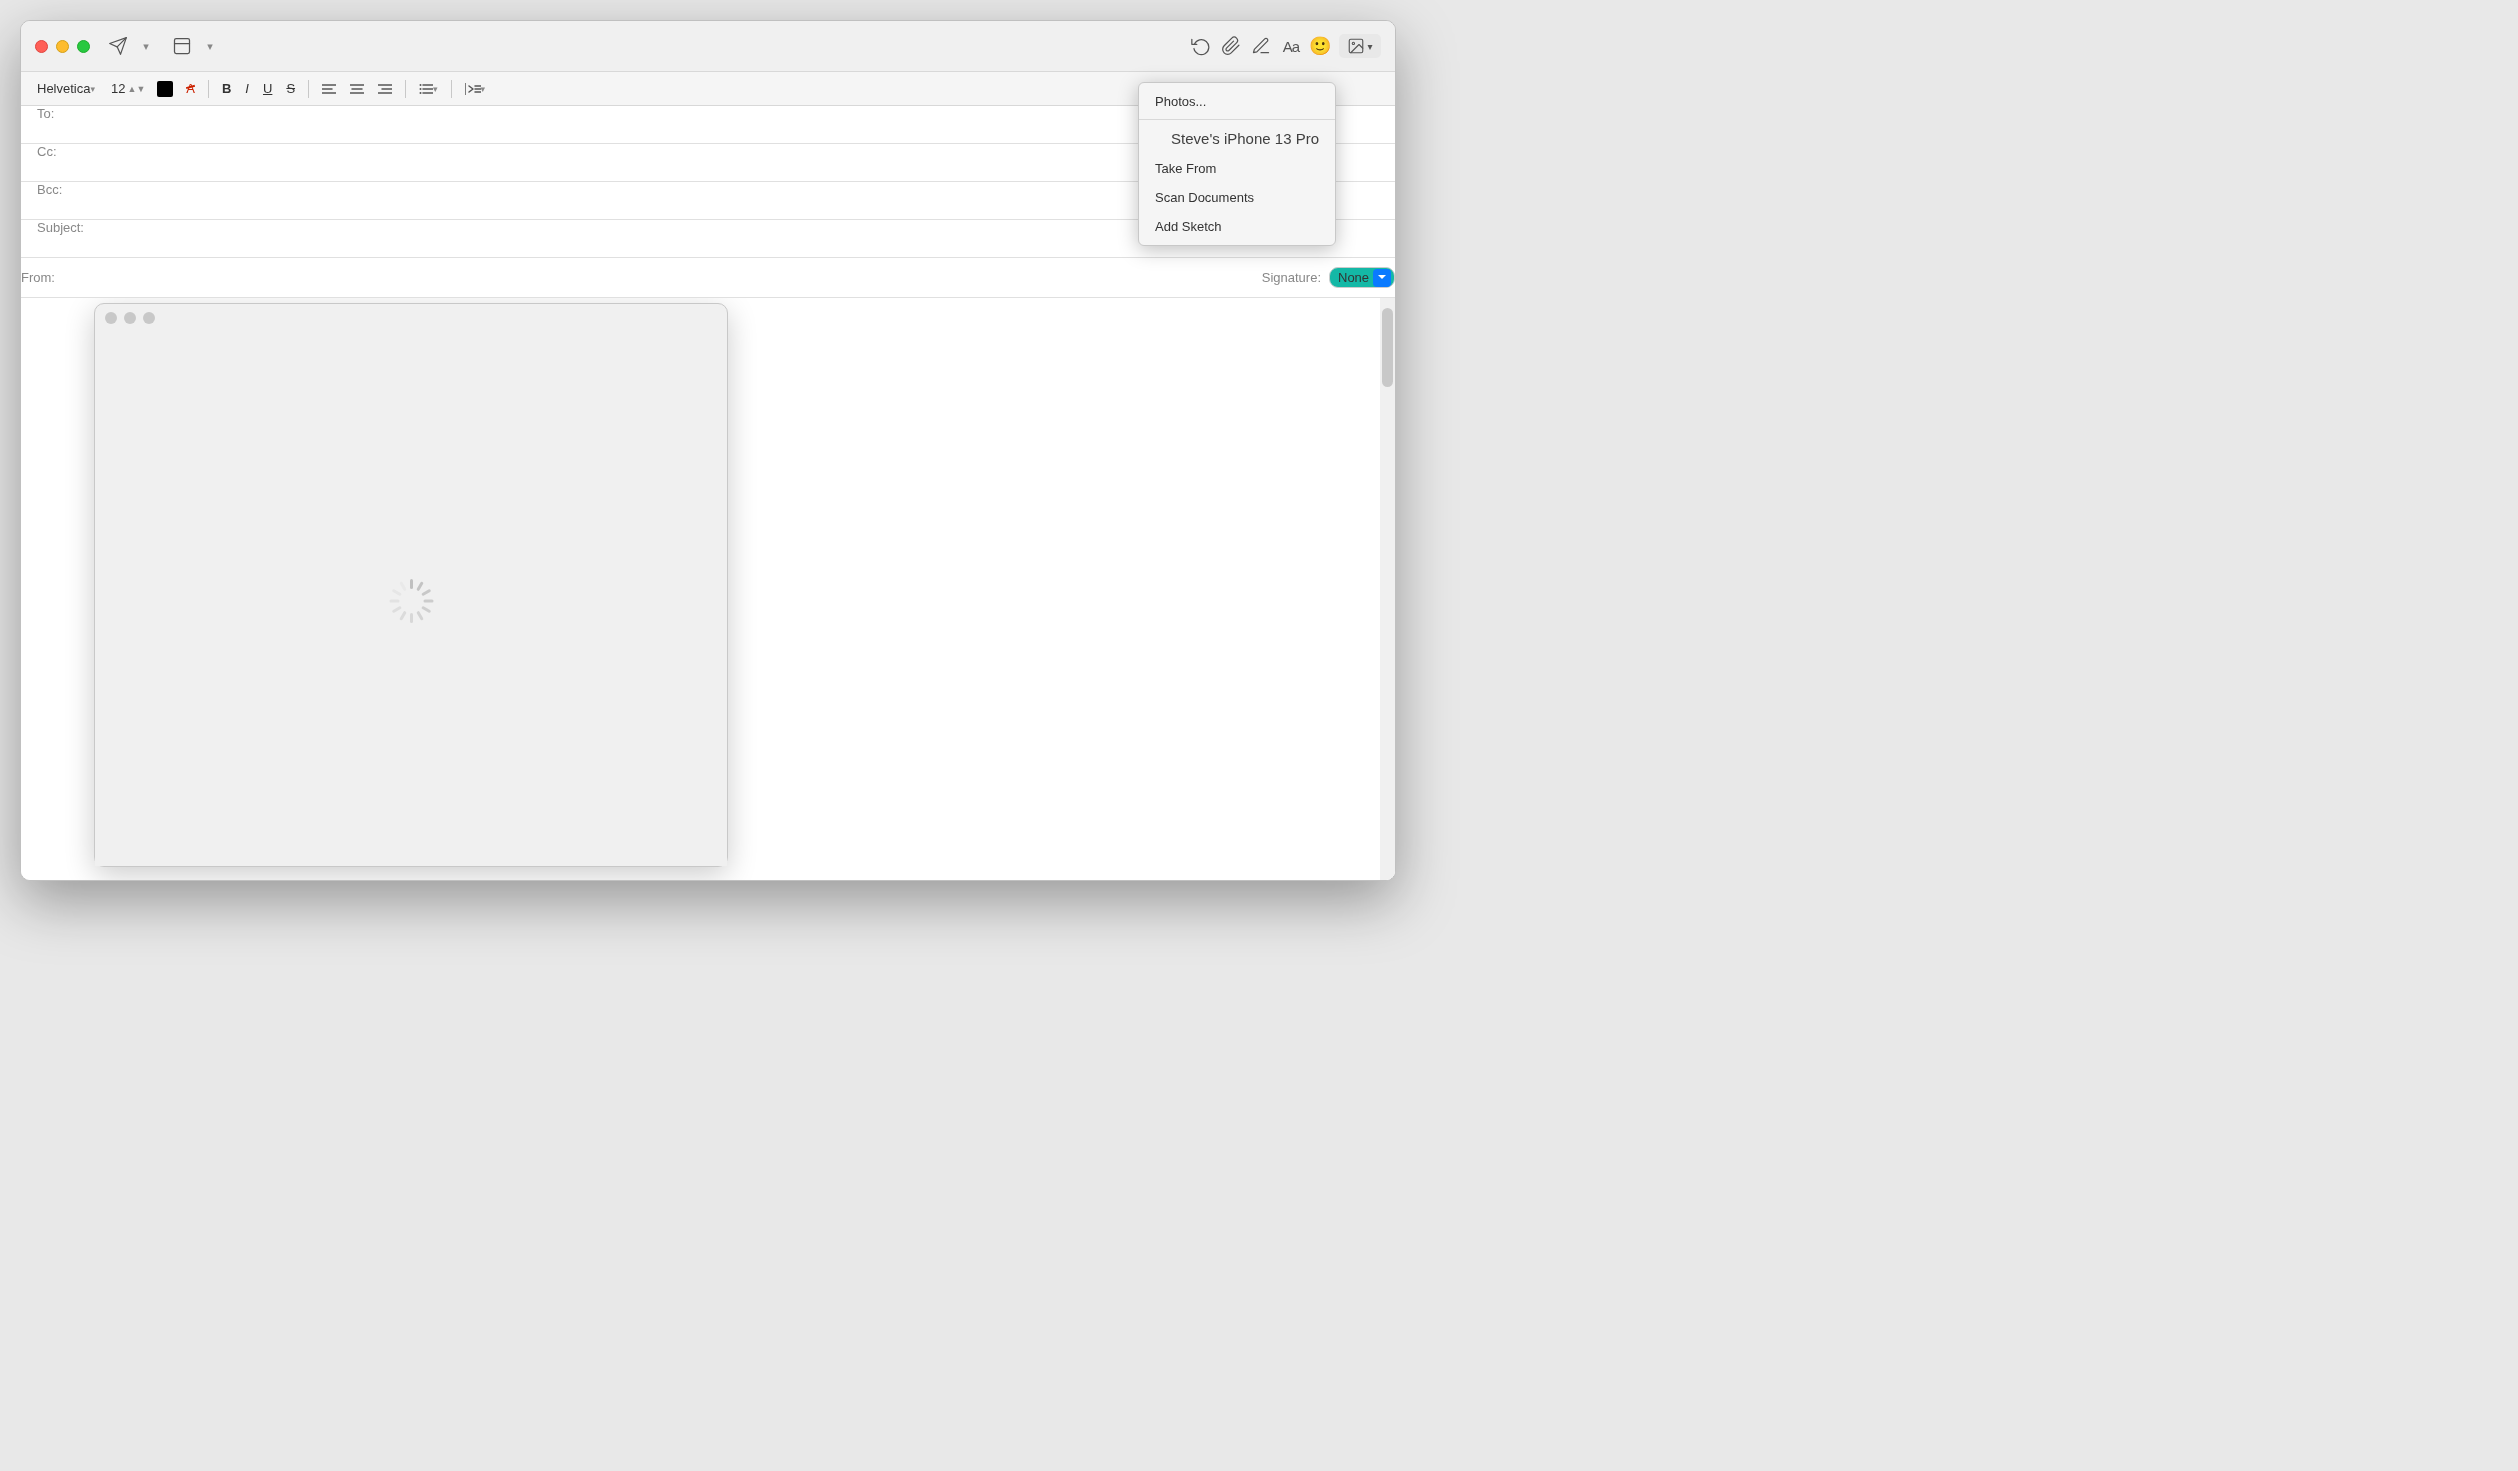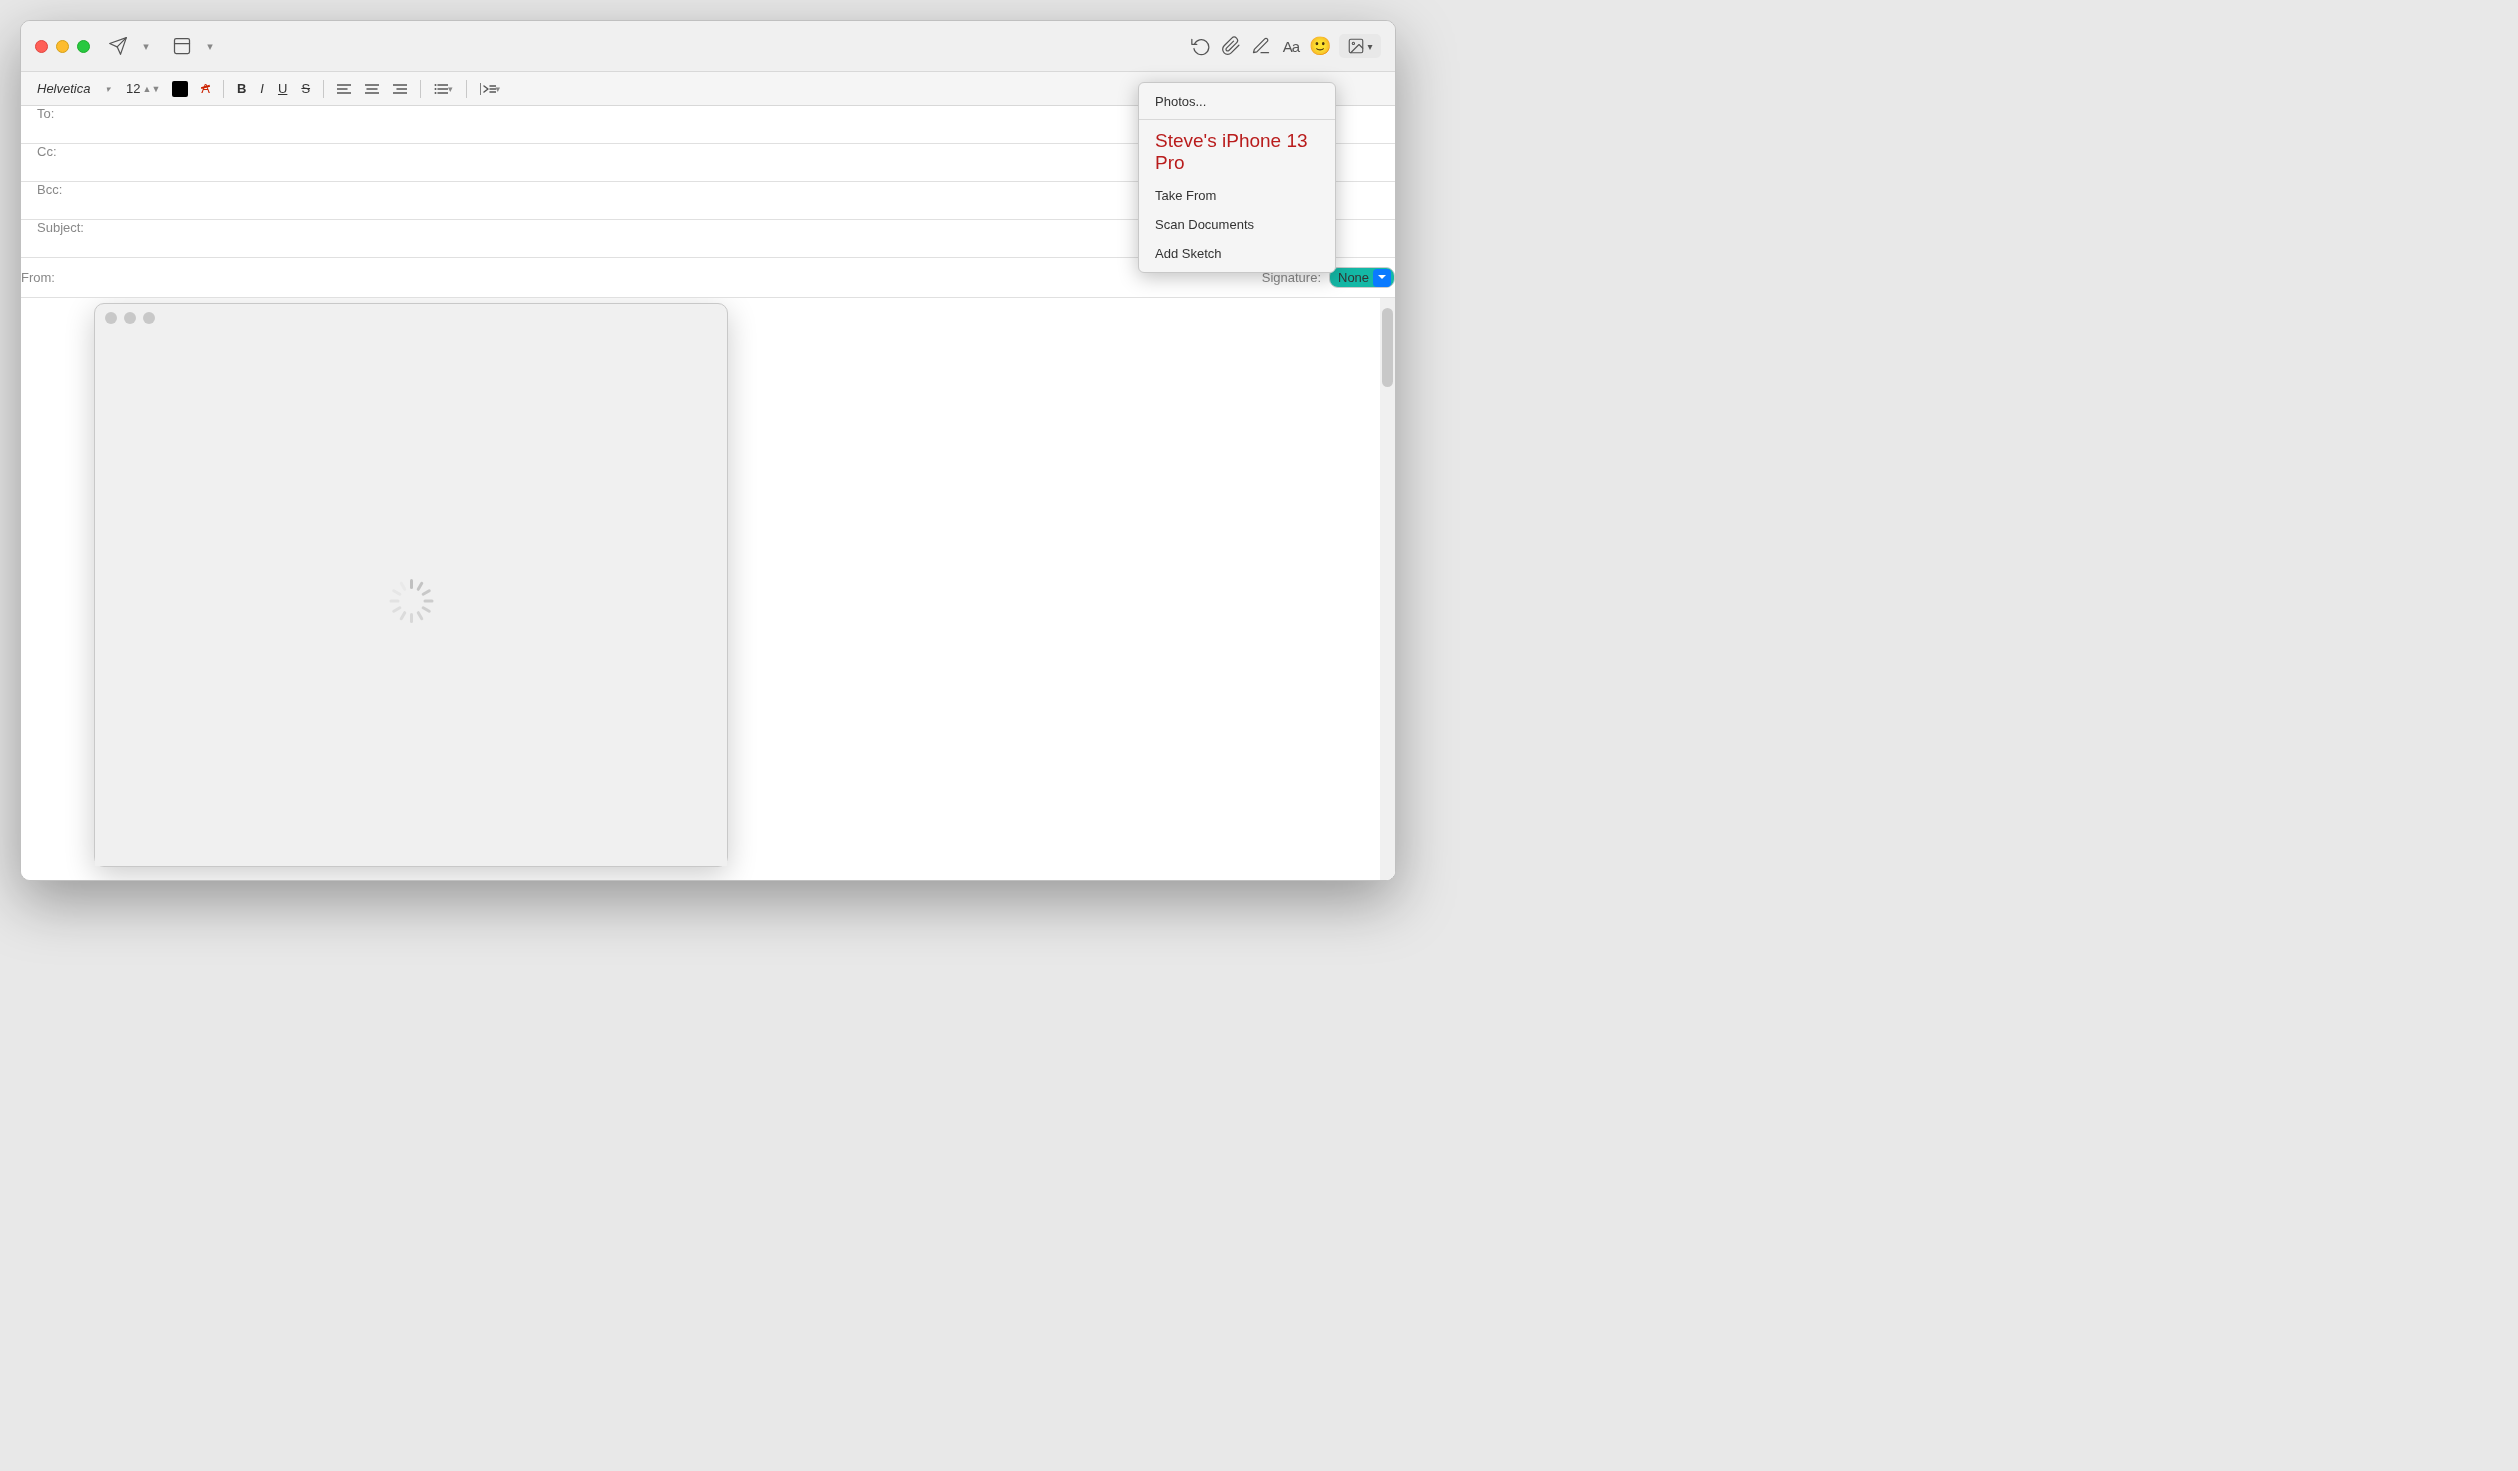--- a/index.html
+++ b/index.html
@@ -111,10 +111,9 @@
       background: transparent;
       font-size: 13px;
       color: #333;
-      gap: 15px;
+      gap: 0;
       cursor: pointer;
       padding: 2px 4px;
-      font-style: italic;
     }
 
     .font-select .chevron {

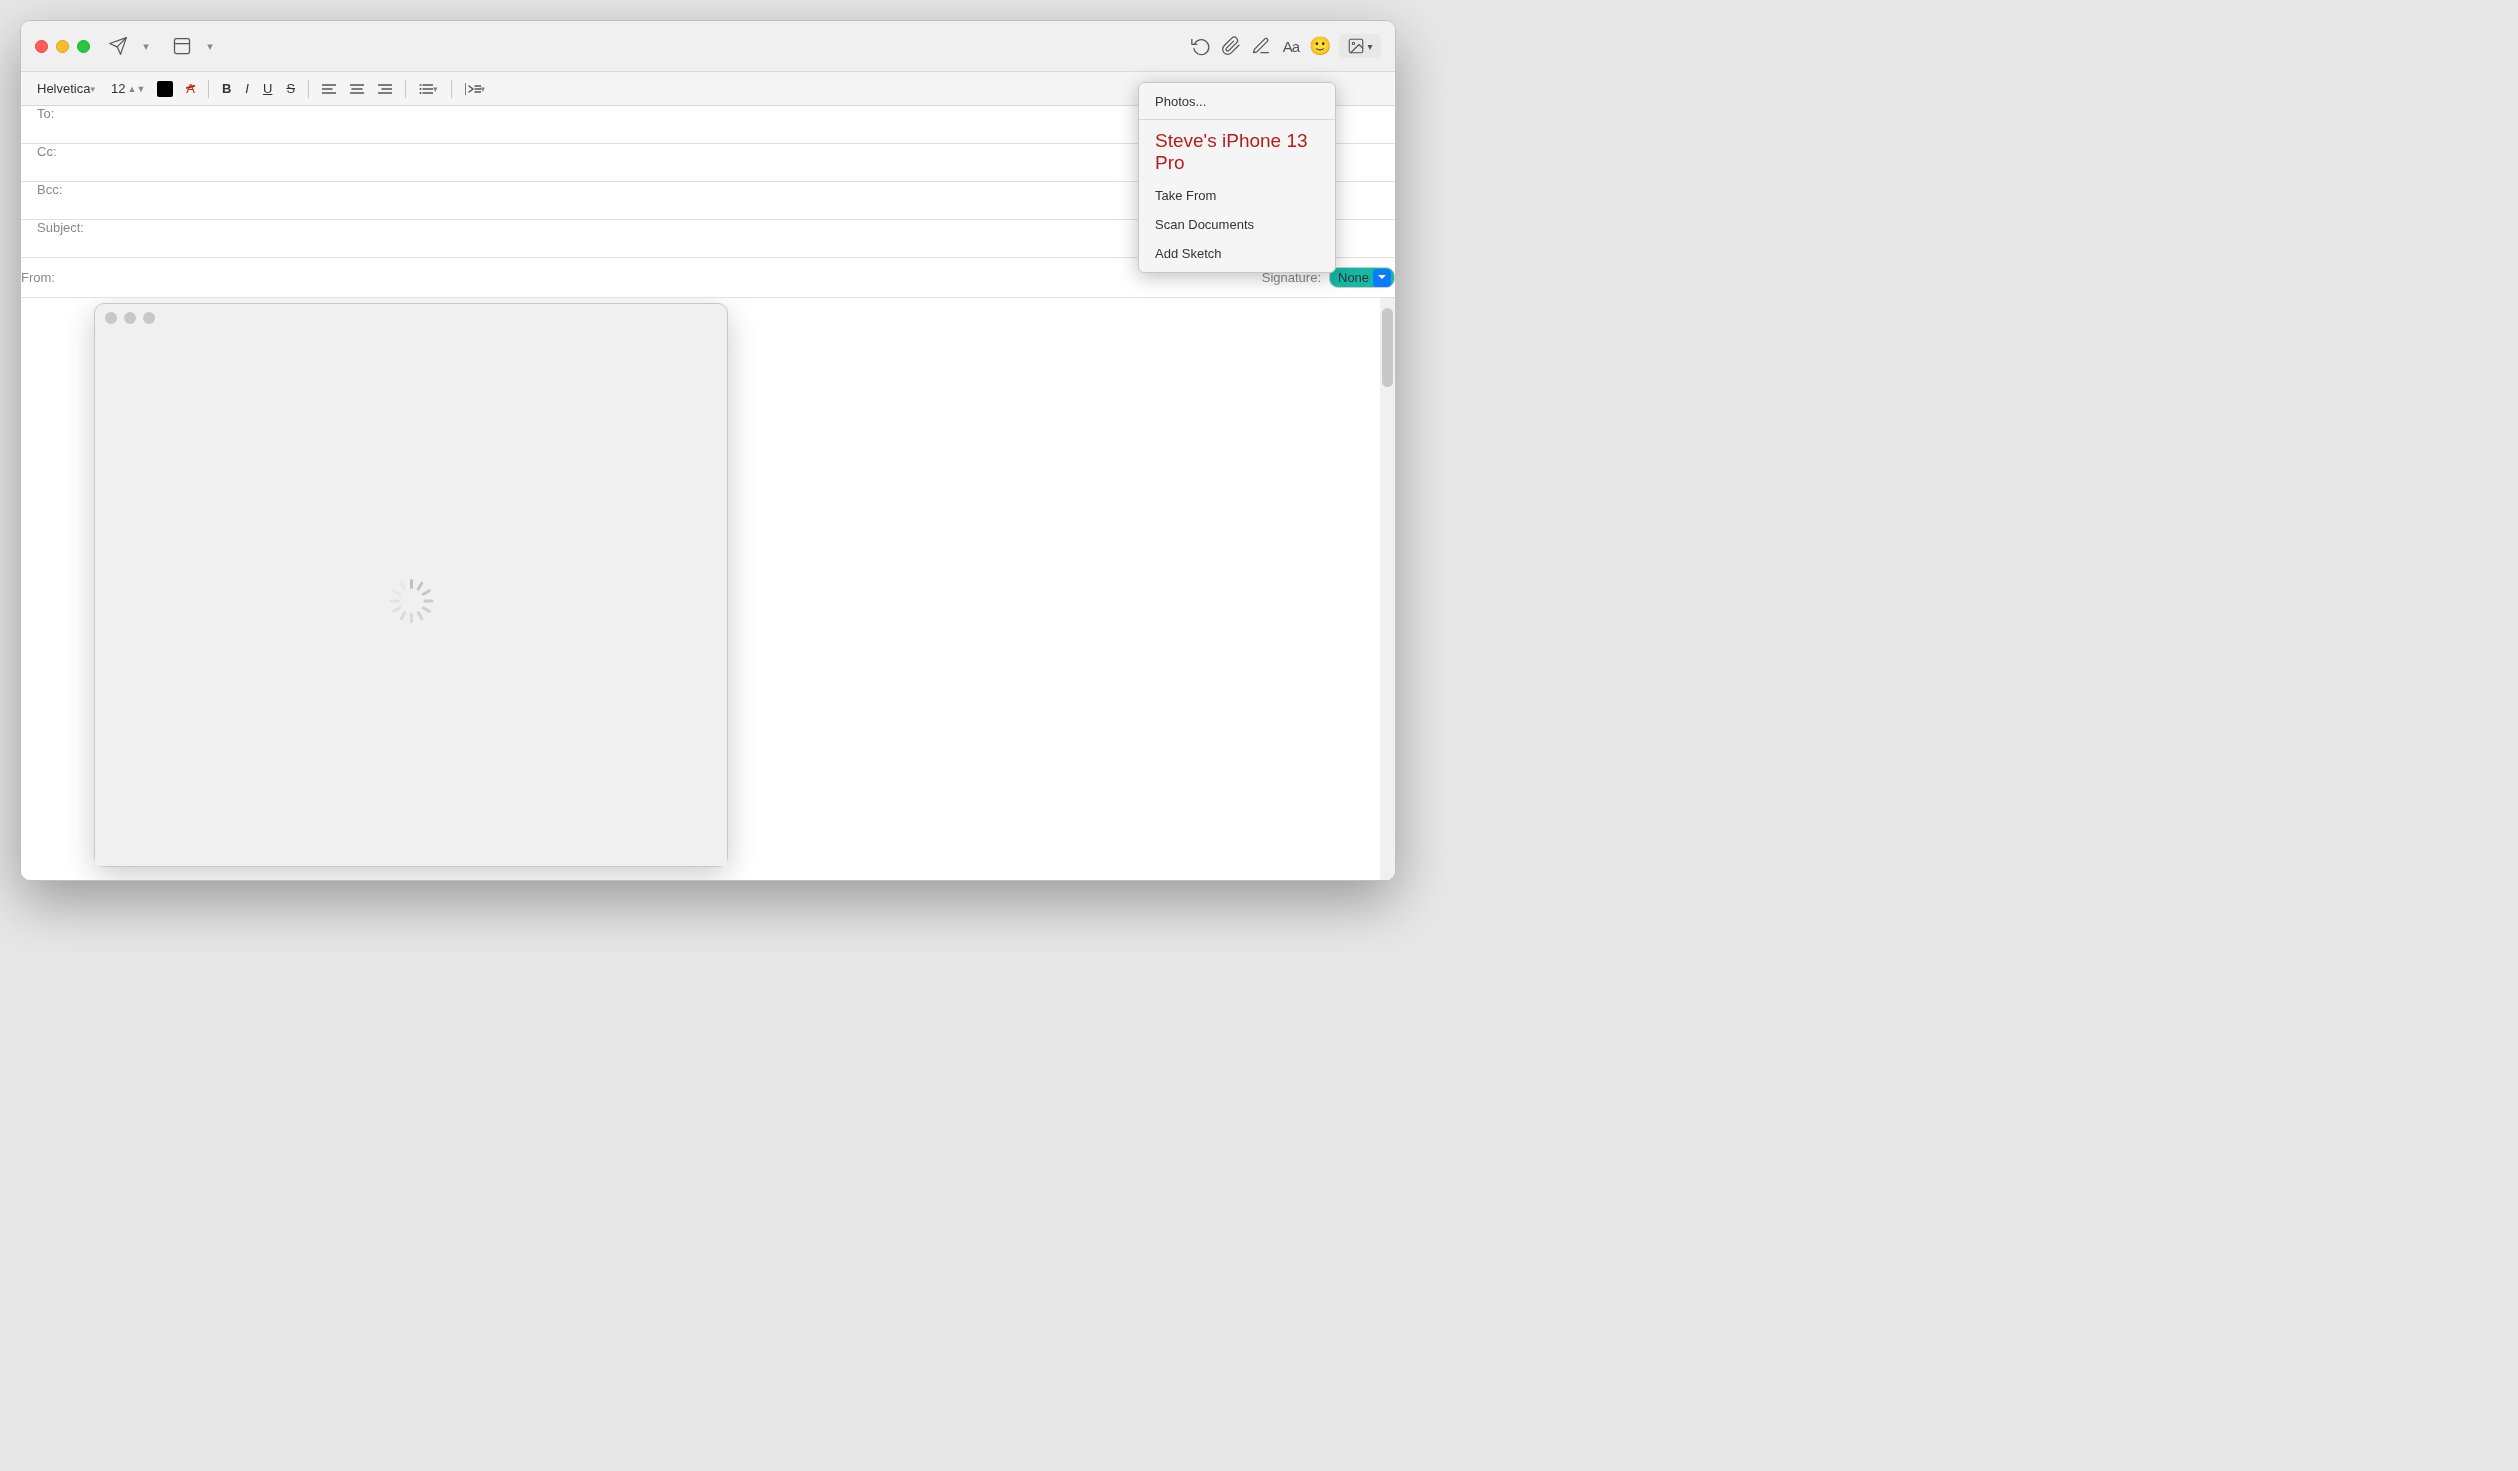--- a/index.html
+++ b/index.html
@@ -375,9 +375,10 @@
 
     .menu-item-disabled {
       padding: 7px 16px;
-      font-size: 19px;
-      color: #b91c1c;
+      font-size: 15px;
+      color: #404040;
       cursor: default;
+      text-align: right;
     }
 
     .menu-sep {

